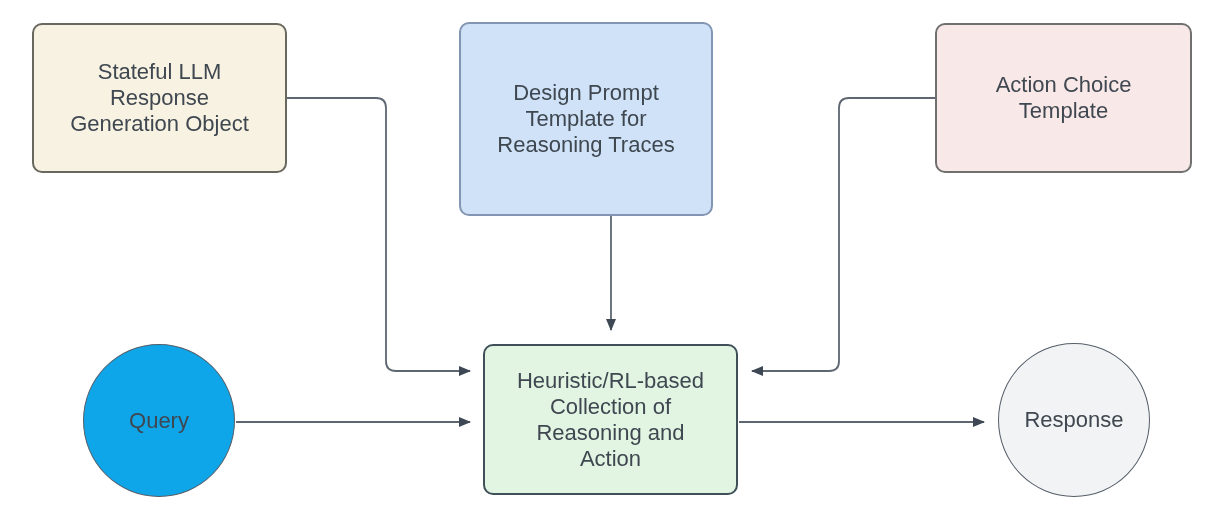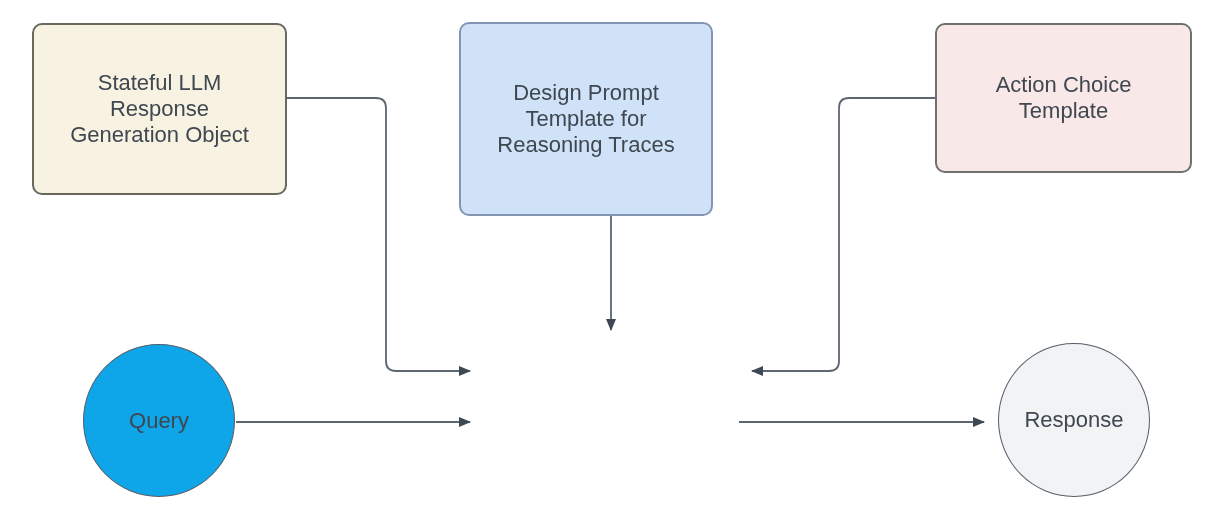--- a/index.html
+++ b/index.html
@@ -37,7 +37,7 @@
   .rect-node { border-radius: 10px; padding: 6px 10px; }
   .circle-node { border-radius: 50%; border-width: 1.5px; }
 
-  .node-stateful  { left: 32px;  top: 23px;  width: 255px; height: 172px; }
+  .node-stateful  { left: 32px;  top: 23px;  width: 255px; height: 150px; }
   .node-design    { left: 459px; top: 22px;  width: 254px; height: 194px; }
   .node-action    { left: 935px; top: 23px;  width: 257px; height: 150px; }
   .node-heuristic { left: 483px; top: 344px; width: 255px; height: 151px; }

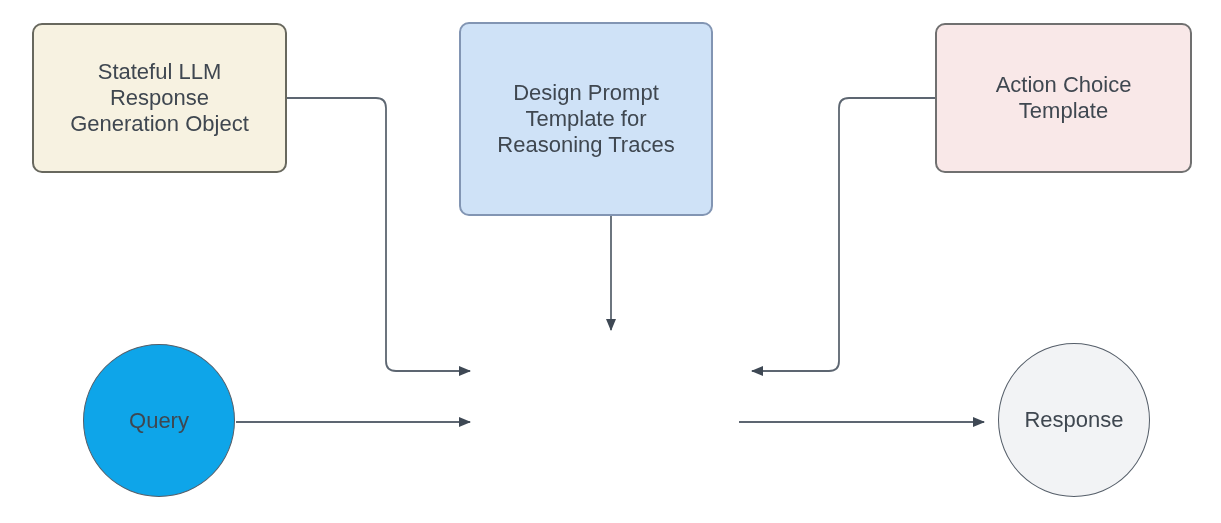--- a/index.html
+++ b/index.html
@@ -84,6 +84,12 @@
 Template</span>
   </div>
 
+  <div class="node rect-node node-heuristic" style="background-color: rgb(226, 245, 227); border-color: rgb(63, 80, 89); color: rgb(63, 71, 80);">
+    <span>Heuristic/RL-based
+Collection of
+Reasoning and
+Action</span>
+  </div>
 
   <div class="node circle-node node-query" style="background-color: #0ea5e9; border-color: rgb(85, 94, 105); color: rgb(63, 71, 80);">
     <span>Query</span>

